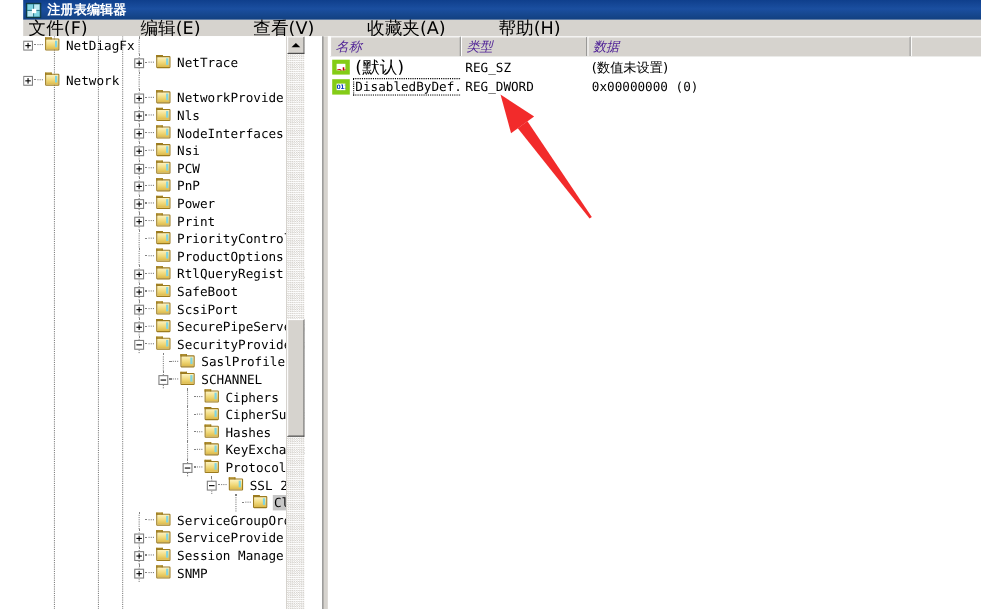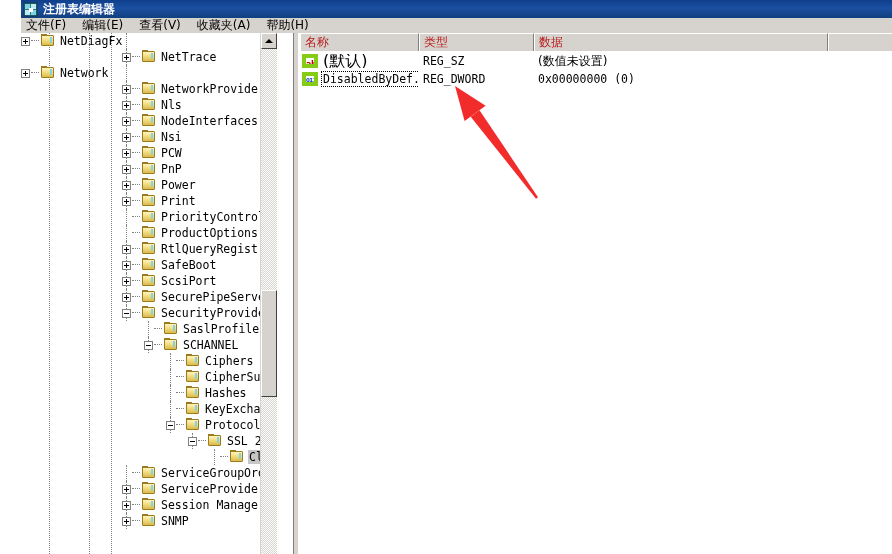--- a/index.html
+++ b/index.html
@@ -66,10 +66,10 @@
     box-sizing: border-box;
   }
   .menu-item {
-    font-size: 12px;
+    font-size: 16px;
     color: #000000;
     font-family: "DejaVu Sans", sans-serif;
-    padding: 0 8px;
+    padding: 0 24px;
     line-height: 15px;
     white-space: nowrap;
     cursor: default;

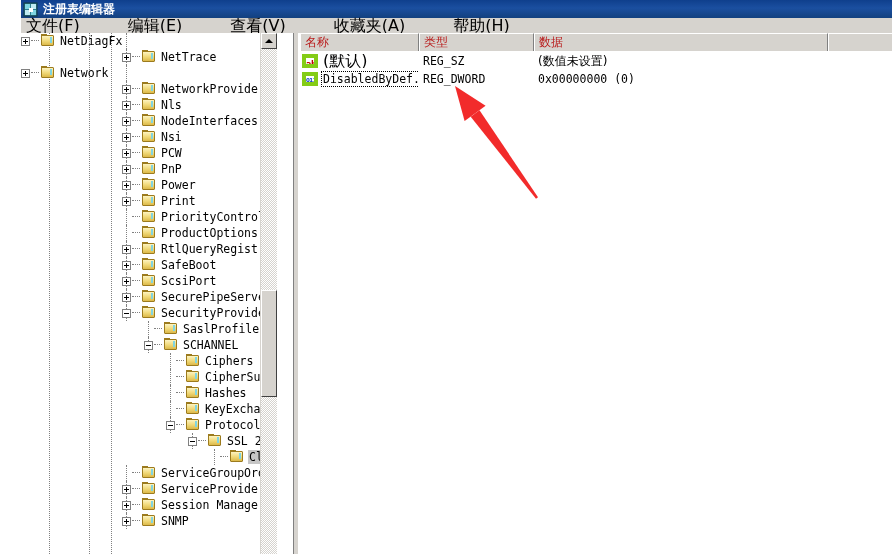--- a/index.html
+++ b/index.html
@@ -300,12 +300,13 @@
     box-sizing: border-box;
     font-family: "DejaVu Sans", sans-serif;
     font-size: 12px;
-    color: #b91c1c;
+    color: #4c1d95;
     line-height: 16px;
     padding-left: 4px;
     white-space: nowrap;
     overflow: hidden;
     cursor: default;
+    font-style: italic;
   }
   .hdr-filler {
     flex: 1 1 auto;

